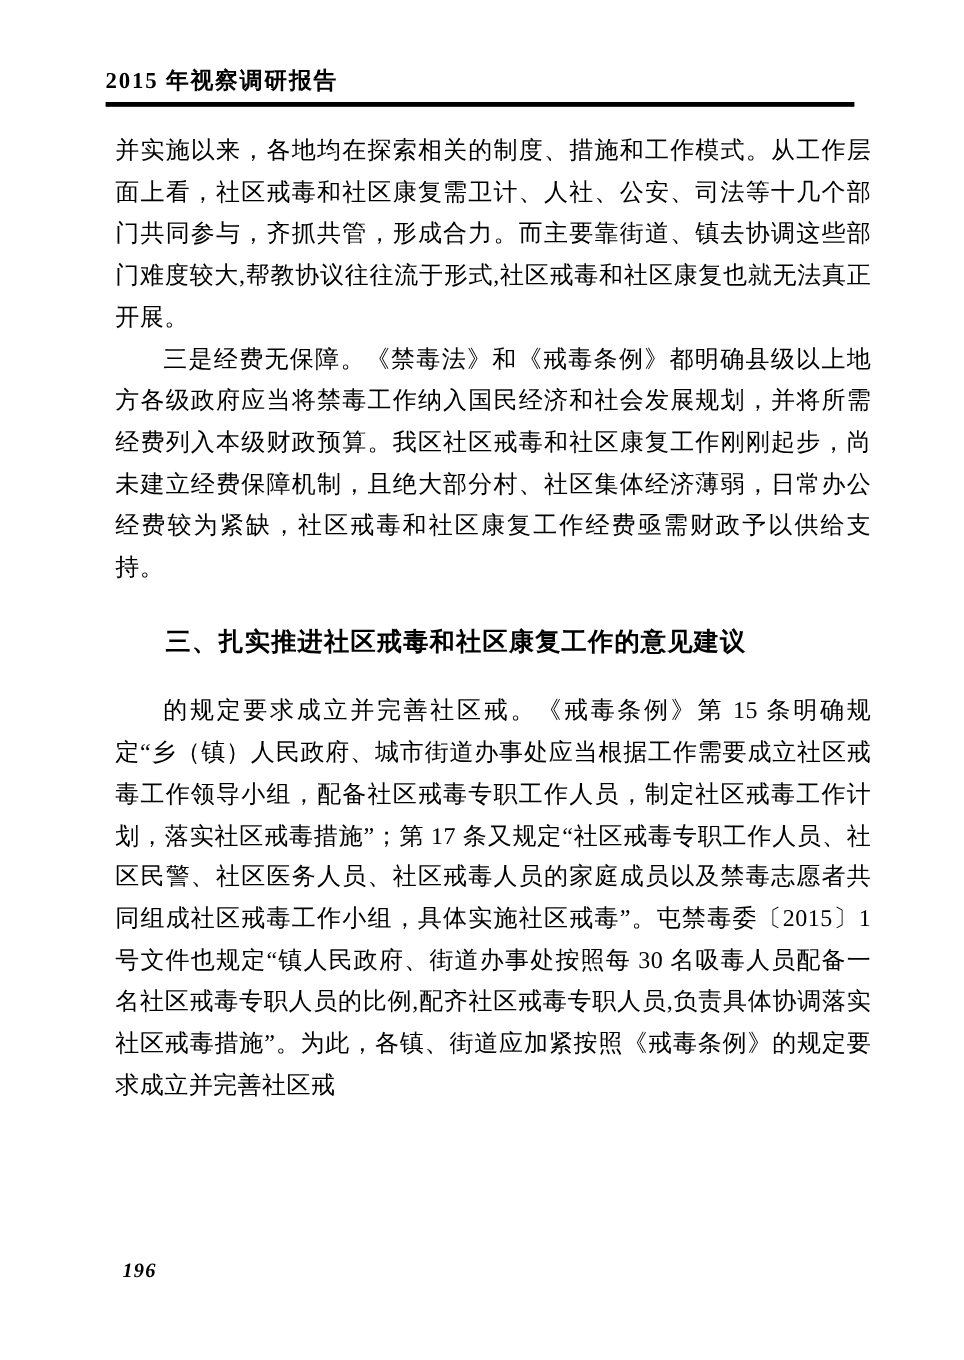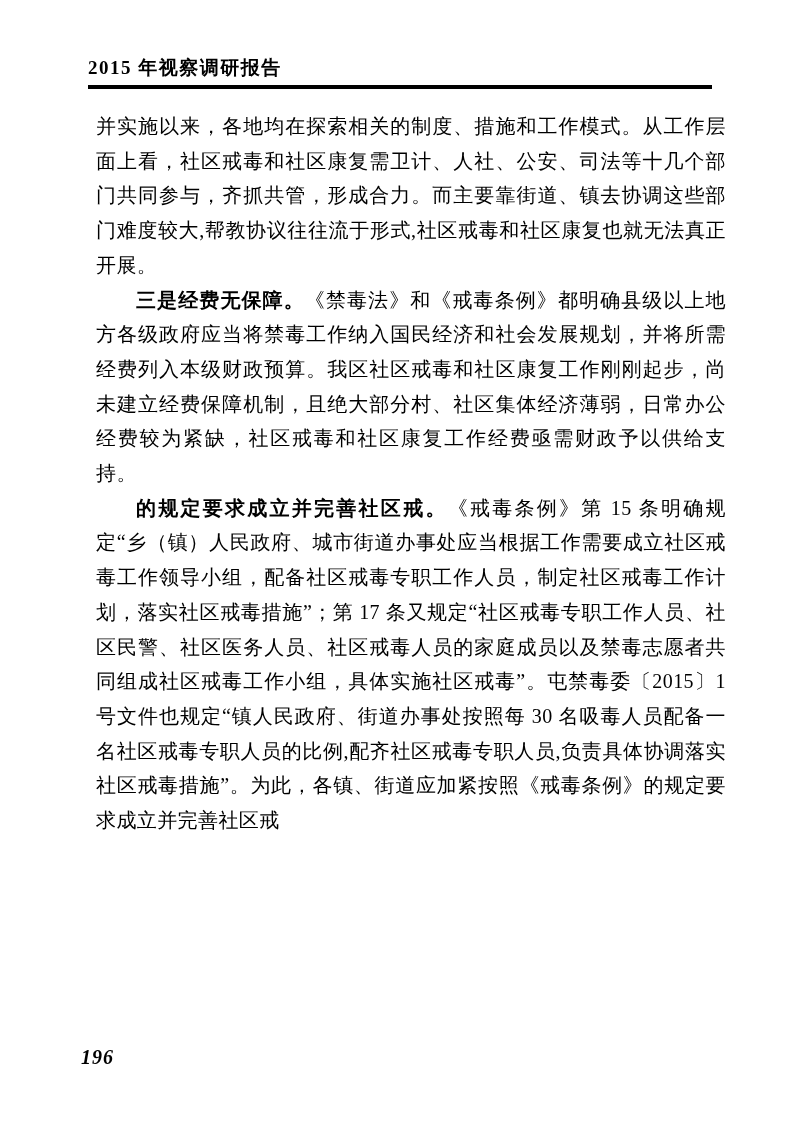--- a/index.html
+++ b/index.html
@@ -50,7 +50,7 @@
     text-indent: 2em;
   }
   .bold {
-    font-weight: bold;
+    font-weight: normal;
   }
   .section-heading {
     font-weight: bold;

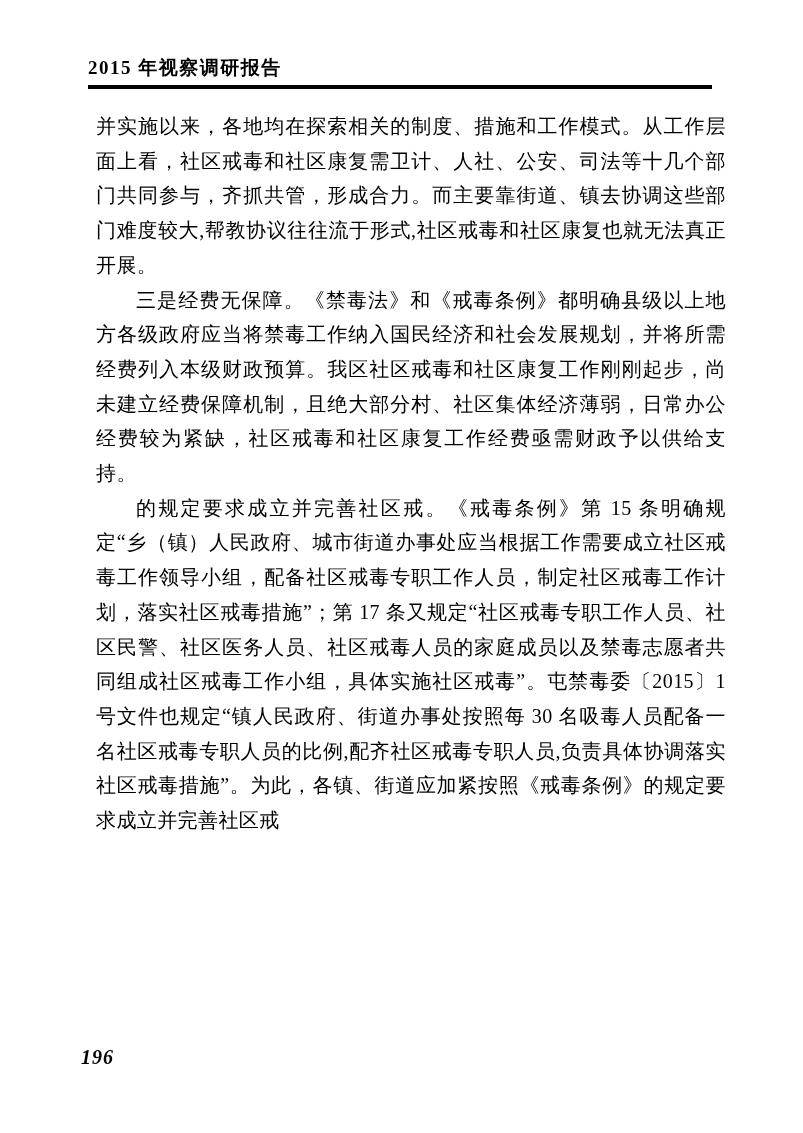--- a/index.html
+++ b/index.html
@@ -85,6 +85,7 @@
 
     <p class="para-indent"><span class="bold">三是经费无保障。</span><span>《禁毒法》和《戒毒条例》都明确县级以上地方各级政府应当将禁毒工作纳入国民经济和社会发展规划，并将所需经费列入本级财政预算。我区社区戒毒和社区康复工作刚刚起步，尚未建立经费保障机制，且绝大部分村、社区集体经济薄弱，日常办公经费较为紧缺，社区戒毒和社区康复工作经费亟需财政予以供给支持。</span></p>
 
+    <div class="section-heading">三、扎实推进社区戒毒和社区康复工作的意见建议</div>
 
 
     <p class="para-indent"><span class="bold">的规定要求成立并完善社区戒。</span><span>《戒毒条例》第 15 条明确规定“乡（镇）人民政府、城市街道办事处应当根据工作需要成立社区戒毒工作领导小组，配备社区戒毒专职工作人员，制定社区戒毒工作计划，落实社区戒毒措施”；第 17 条又规定“社区戒毒专职工作人员、社区民警、社区医务人员、社区戒毒人员的家庭成员以及禁毒志愿者共同组成社区戒毒工作小组，具体实施社区戒毒”。屯禁毒委〔2015〕1 号文件也规定“镇人民政府、街道办事处按照每 30 名吸毒人员配备一名社区戒毒专职人员的比例,配齐社区戒毒专职人员,负责具体协调落实社区戒毒措施”。为此，各镇、街道应加紧按照《戒毒条例》的规定要求成立并完善社区戒</span></p>

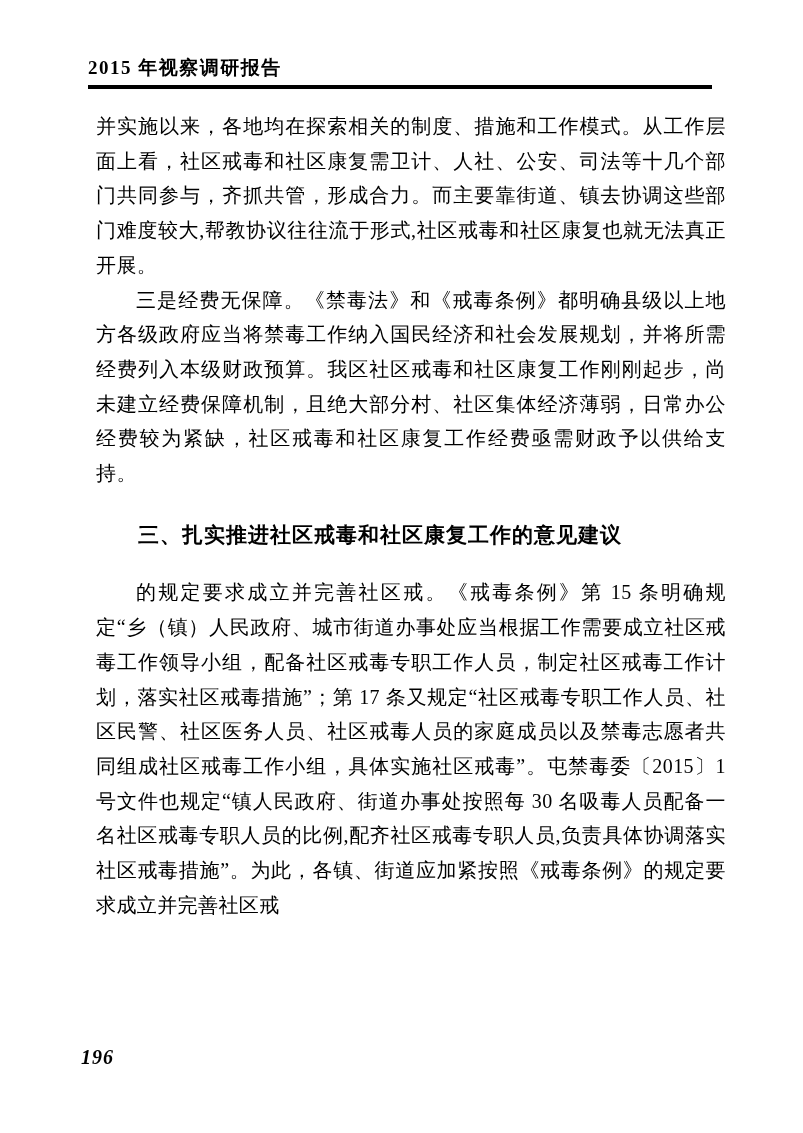--- a/index.html
+++ b/index.html
@@ -61,9 +61,9 @@
   }
   .page-number {
     position: absolute;
-    left: 81px;
+    left: 102px;
     bottom: 64px;
-    font-size: 20px;
+    font-size: 17px;
     font-weight: bold;
     font-style: italic;
     letter-spacing: 1px;

